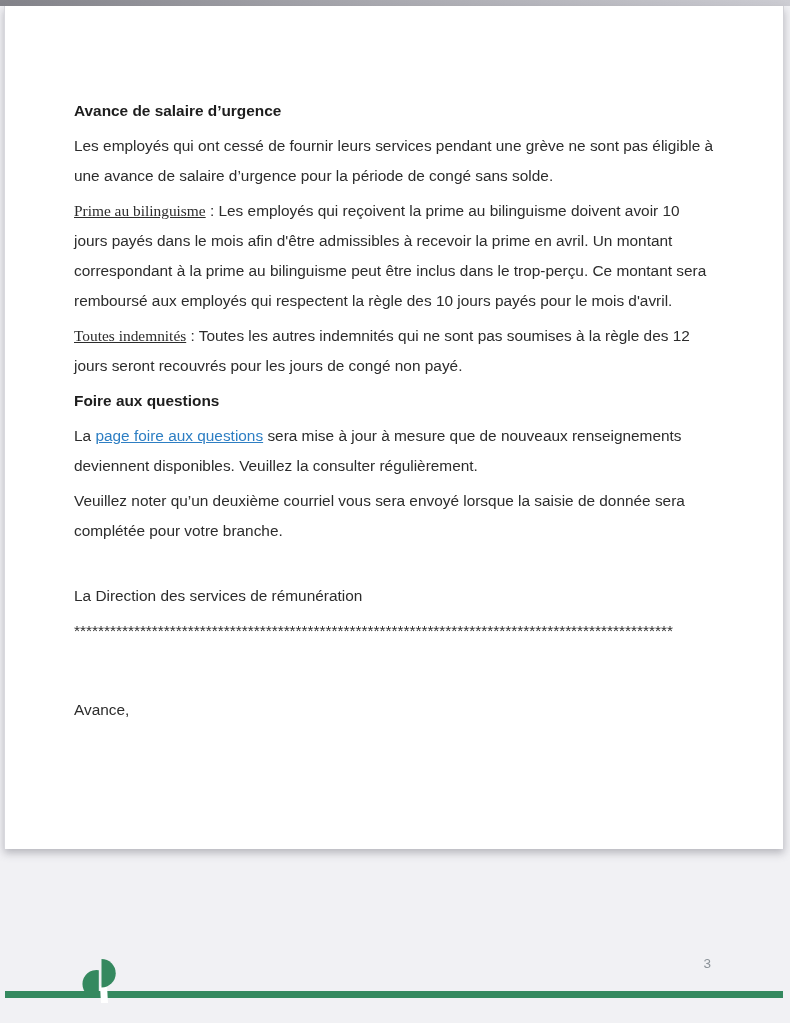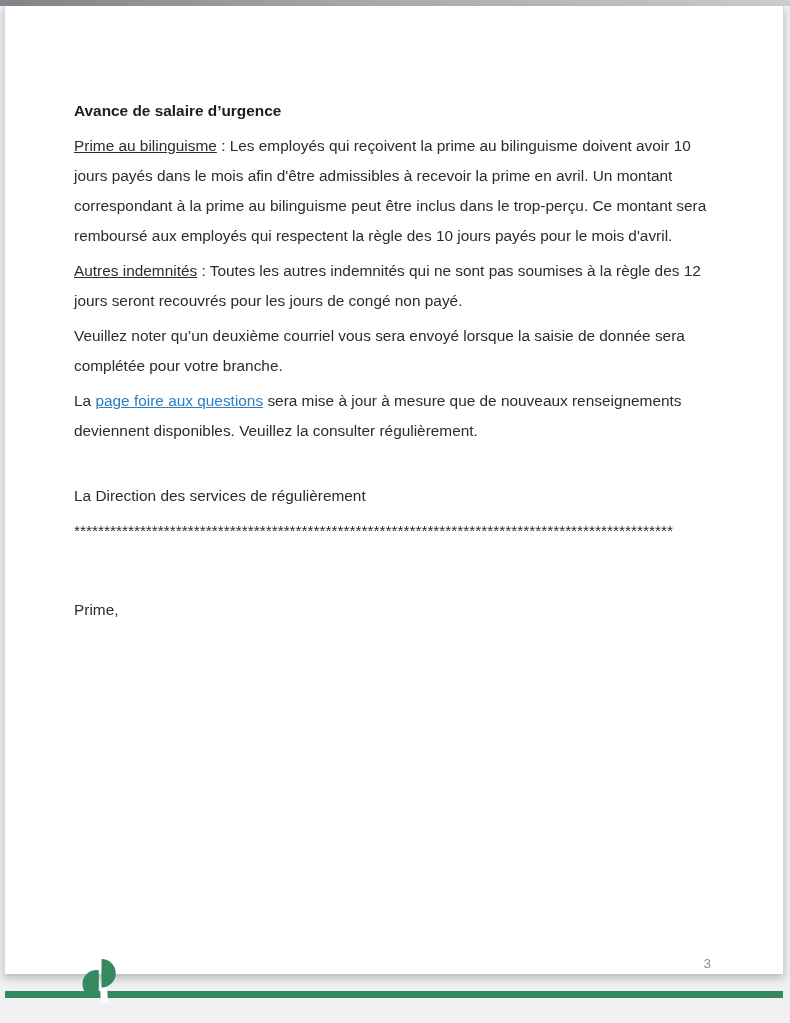--- a/index.html
+++ b/index.html
@@ -14,7 +14,7 @@
     background:linear-gradient(90deg,#84848a 0%,#a8a8ae 45%,#cdcdd3 100%);
   }
   .page{
-    position:absolute;left:4px;top:6px;width:780px;height:968px;
+    position:absolute;left:4px;top:6px;width:780px;height:843px;
     background:#ffffff;
     border-left:1px solid #d8d8dd;border-right:1px solid #d2d2d7;
     box-shadow:0 4px 8px rgba(110,110,122,0.45);

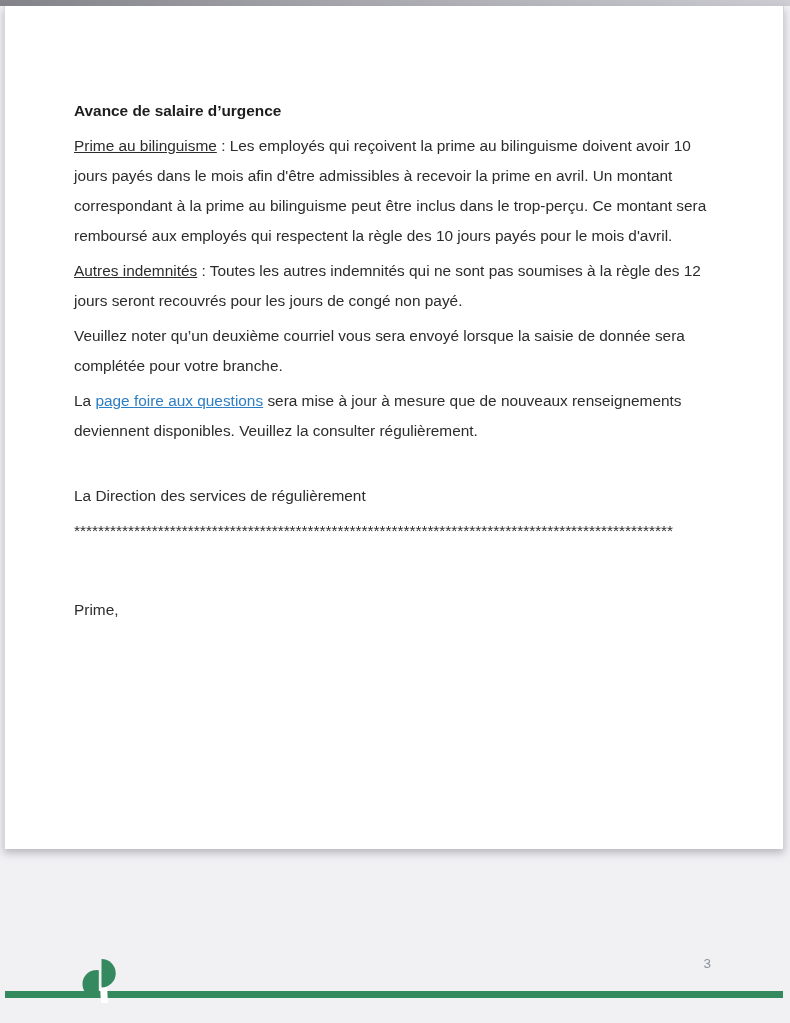--- a/index.html
+++ b/index.html
@@ -52,6 +52,7 @@
 
       <p class="h">Avance de salaire d’urgence</p>
 
+      <p>Les employés qui ont cessé de fournir leurs services pendant une grève ne sont pas éligible à une avance de salaire d’urgence pour la période de congé sans solde.</p>
 
 
       <p><span class="u">Prime au bilinguisme</span><span> : Les employés qui reçoivent la prime au bilinguisme doivent avoir 10 jours payés dans le mois afin d'être admissibles à recevoir la prime en avril. Un montant correspondant à la prime au bilinguisme peut être inclus dans le trop-perçu. Ce montant sera remboursé aux employés qui respectent la règle des 10 jours payés pour le mois d'avril.</span></p>

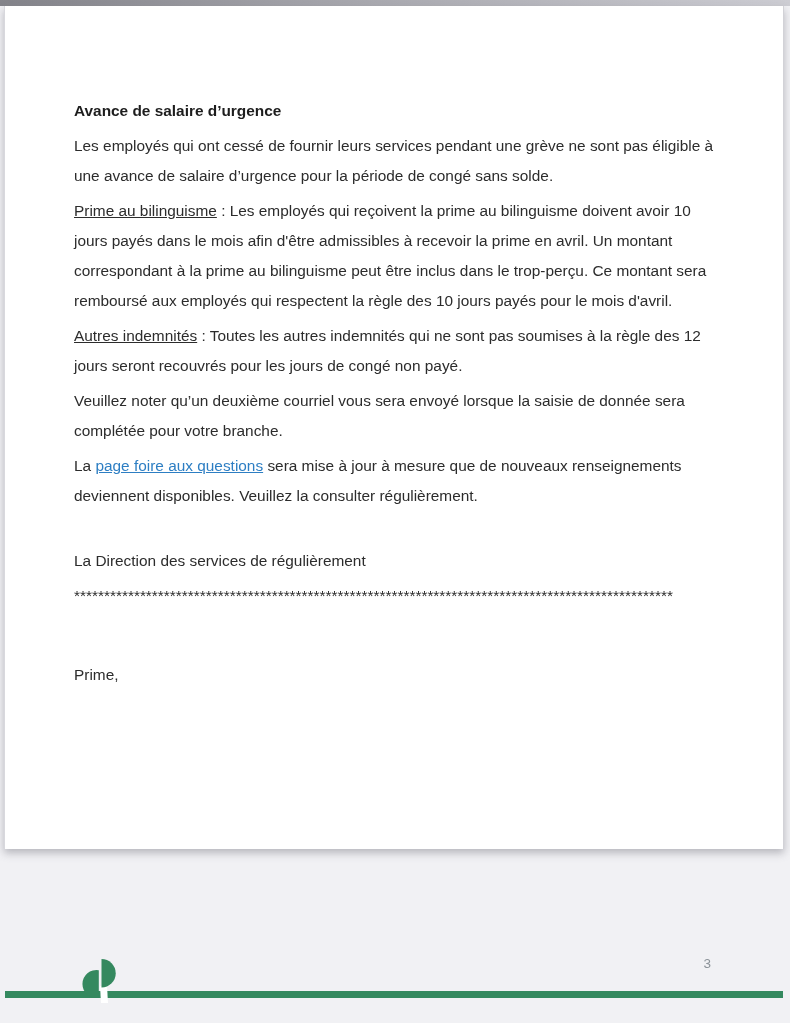--- a/index.html
+++ b/index.html
@@ -26,7 +26,7 @@
   }
   .content p{margin:0 0 5px 0;}
   p.h{font-weight:bold;color:#1d1d1d;}
-  .u{text-decoration:underline;}
+  .u{text-decoration:underline;font-family:Liberation Serif, serif;}
   a.link{color:#2d7ec3;text-decoration:underline;cursor:pointer;}
   .gap1{height:30px;}
   .gap2{height:44px;}

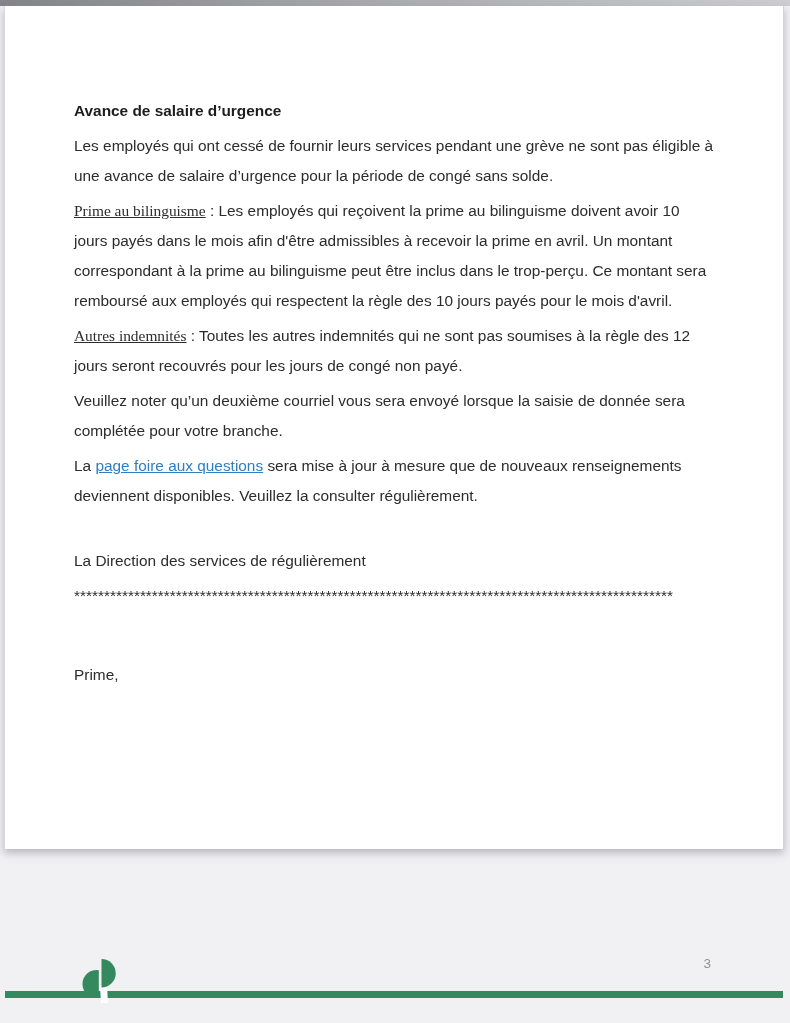--- a/index.html
+++ b/index.html
@@ -57,7 +57,7 @@
 
       <p><span class="u">Prime au bilinguisme</span><span> : Les employés qui reçoivent la prime au bilinguisme doivent avoir 10 jours payés dans le mois afin d'être admissibles à recevoir la prime en avril. Un montant correspondant à la prime au bilinguisme peut être inclus dans le trop-perçu. Ce montant sera remboursé aux employés qui respectent la règle des 10 jours payés pour le mois d'avril.</span></p>
 
-      <p><span class="u">Autres indemnités</span><span> : Toutes les autres indemnités qui ne sont pas soumises à la règle des 12 jours seront recouvrés pour les jours de congé non payé.</span></p>
+      <p><span class="u">Toutes indemnités</span><span> : Toutes les autres indemnités qui ne sont pas soumises à la règle des 12 jours seront recouvrés pour les jours de congé non payé.</span></p>
 
 
       <p>Veuillez noter qu’un deuxième courriel vous sera envoyé lorsque la saisie de donnée sera complétée pour votre branche.</p>

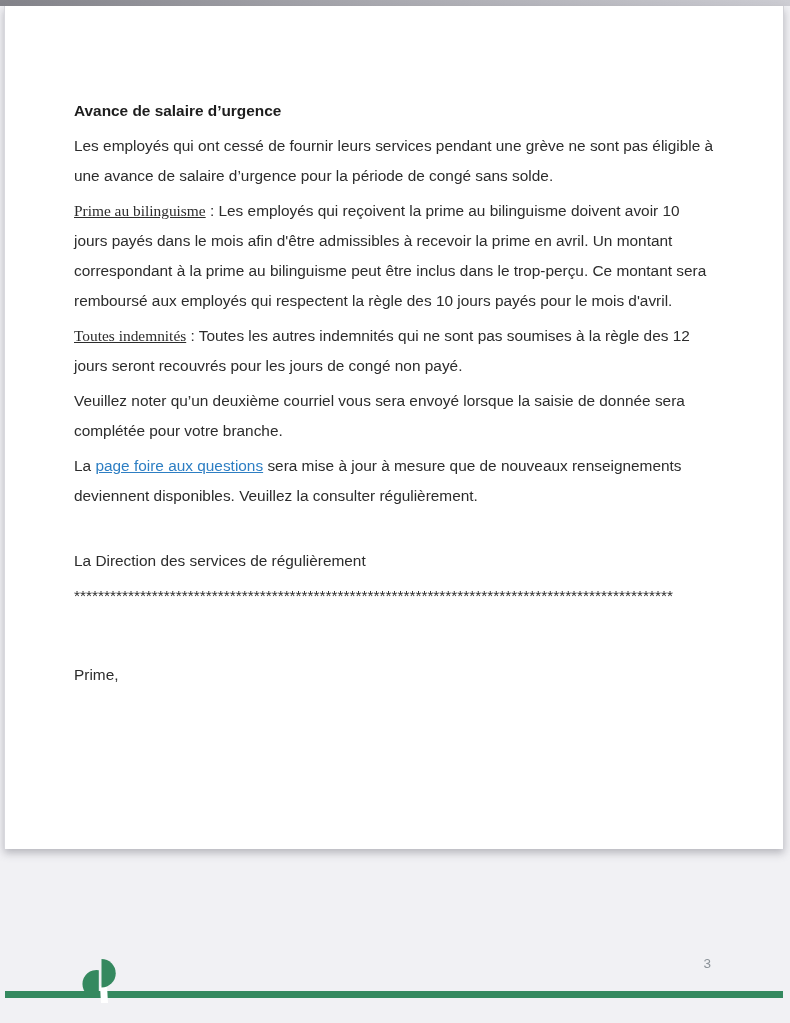--- a/index.html
+++ b/index.html
@@ -59,6 +59,7 @@
 
       <p><span class="u">Toutes indemnités</span><span> : Toutes les autres indemnités qui ne sont pas soumises à la règle des 12 jours seront recouvrés pour les jours de congé non payé.</span></p>
 
+      <p class="h">Foire aux questions</p>
 
       <p>Veuillez noter qu’un deuxième courriel vous sera envoyé lorsque la saisie de donnée sera complétée pour votre branche.</p>
 

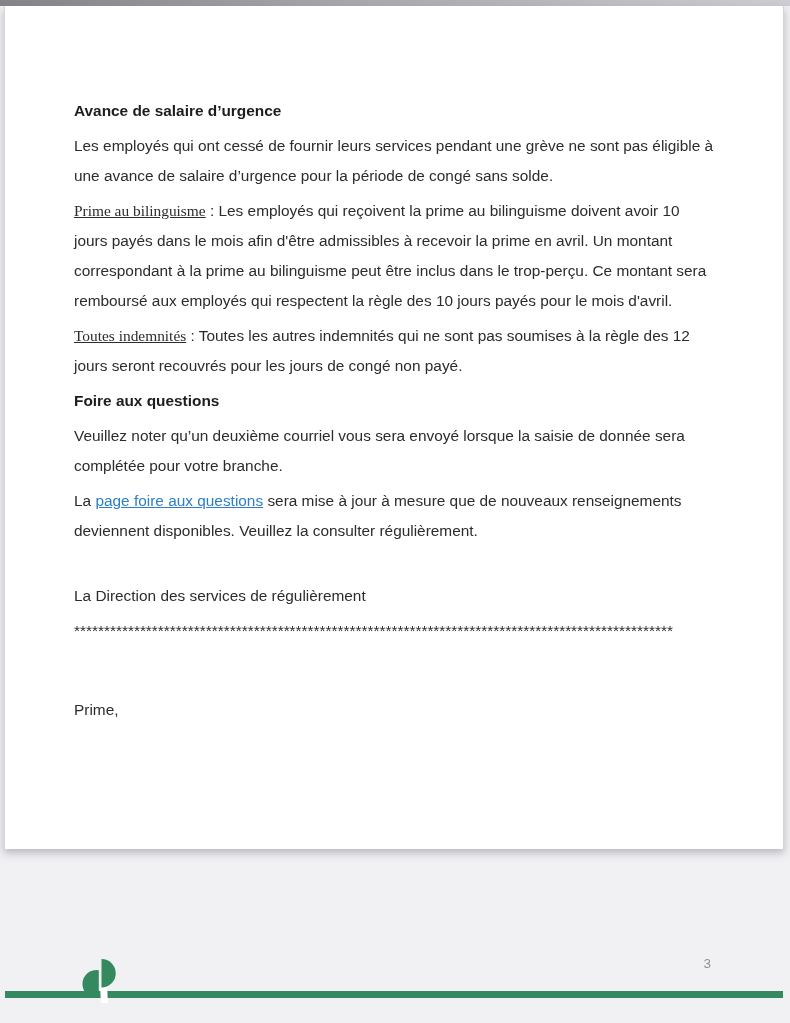--- a/index.html
+++ b/index.html
@@ -61,9 +61,9 @@
 
       <p class="h">Foire aux questions</p>
 
+      <p><span>La </span><a class="link">page foire aux questions</a><span> sera mise à jour à mesure que de nouveaux renseignements deviennent disponibles. Veuillez la consulter régulièrement.</span></p>
+
       <p>Veuillez noter qu’un deuxième courriel vous sera envoyé lorsque la saisie de donnée sera complétée pour votre branche.</p>
-
-      <p><span>La </span><a class="link">page foire aux questions</a><span> sera mise à jour à mesure que de nouveaux renseignements deviennent disponibles. Veuillez la consulter régulièrement.</span></p>
 
 
 

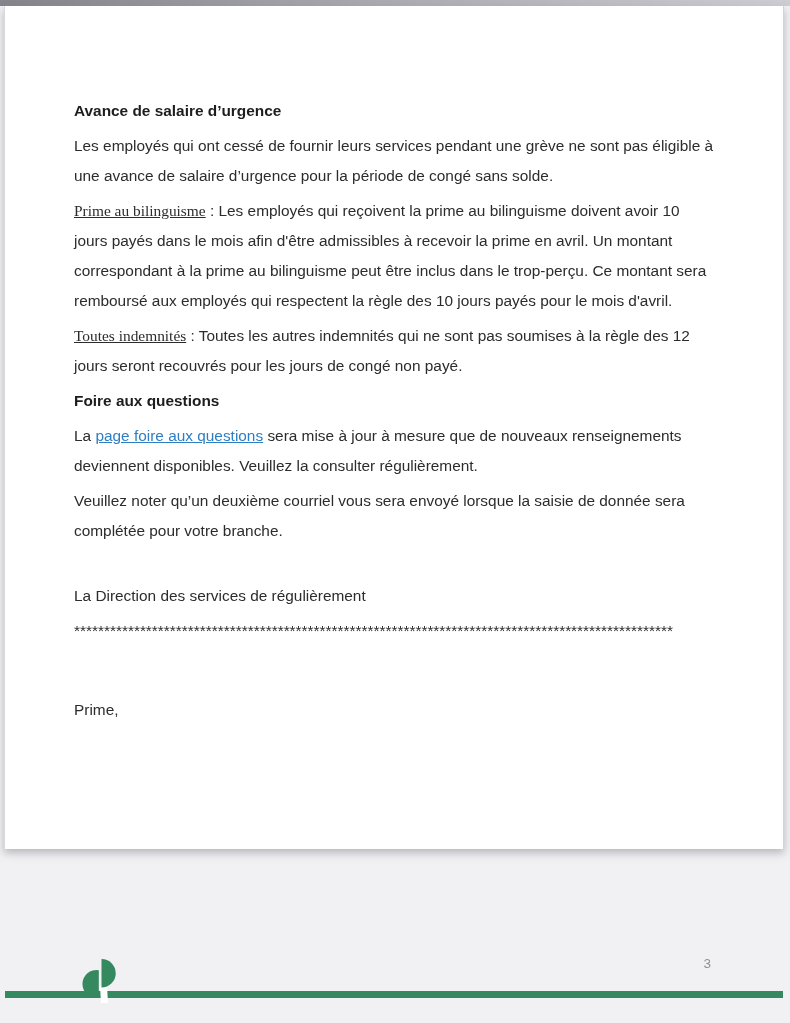--- a/index.html
+++ b/index.html
@@ -69,7 +69,7 @@
 
       <div class="gap1"></div>
 
-      <p>La Direction des services de régulièrement</p>
+      <p>La Direction des services de rémunération</p>
 
       <p class="stars">****************************************************************************************************</p>
 

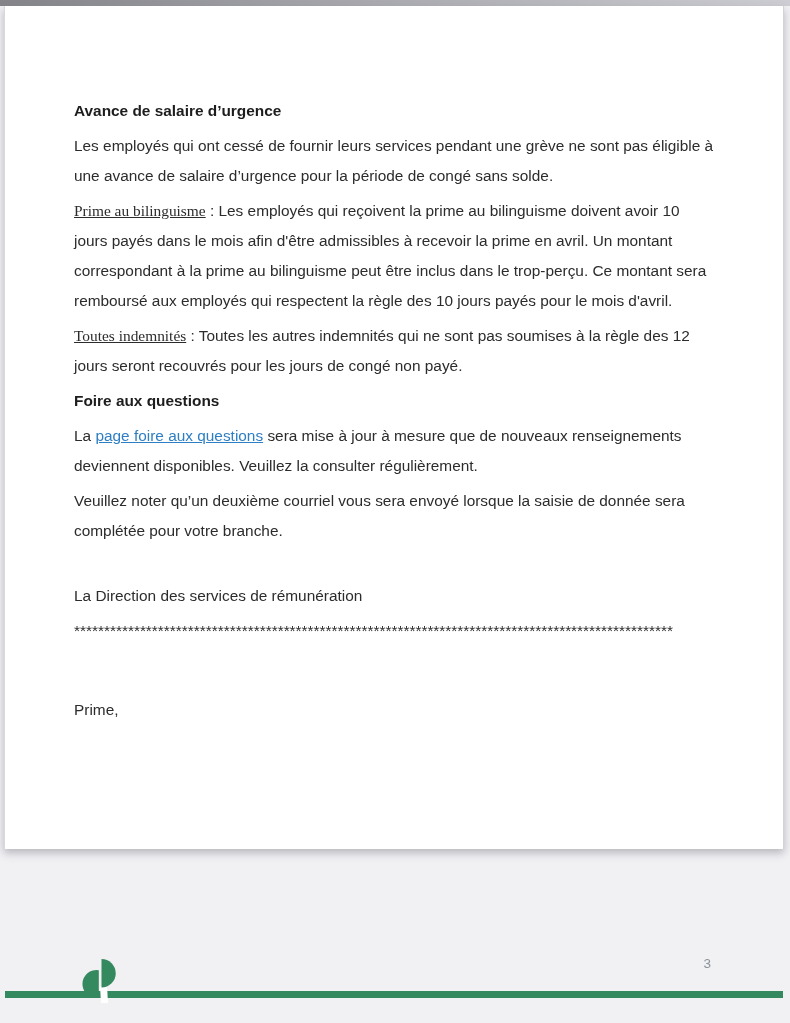--- a/index.html
+++ b/index.html
@@ -75,7 +75,7 @@
 
       <div class="gap2"></div>
 
-      <p>Prime,</p>
+      <p>Avance,</p>
 
     </div>
 

